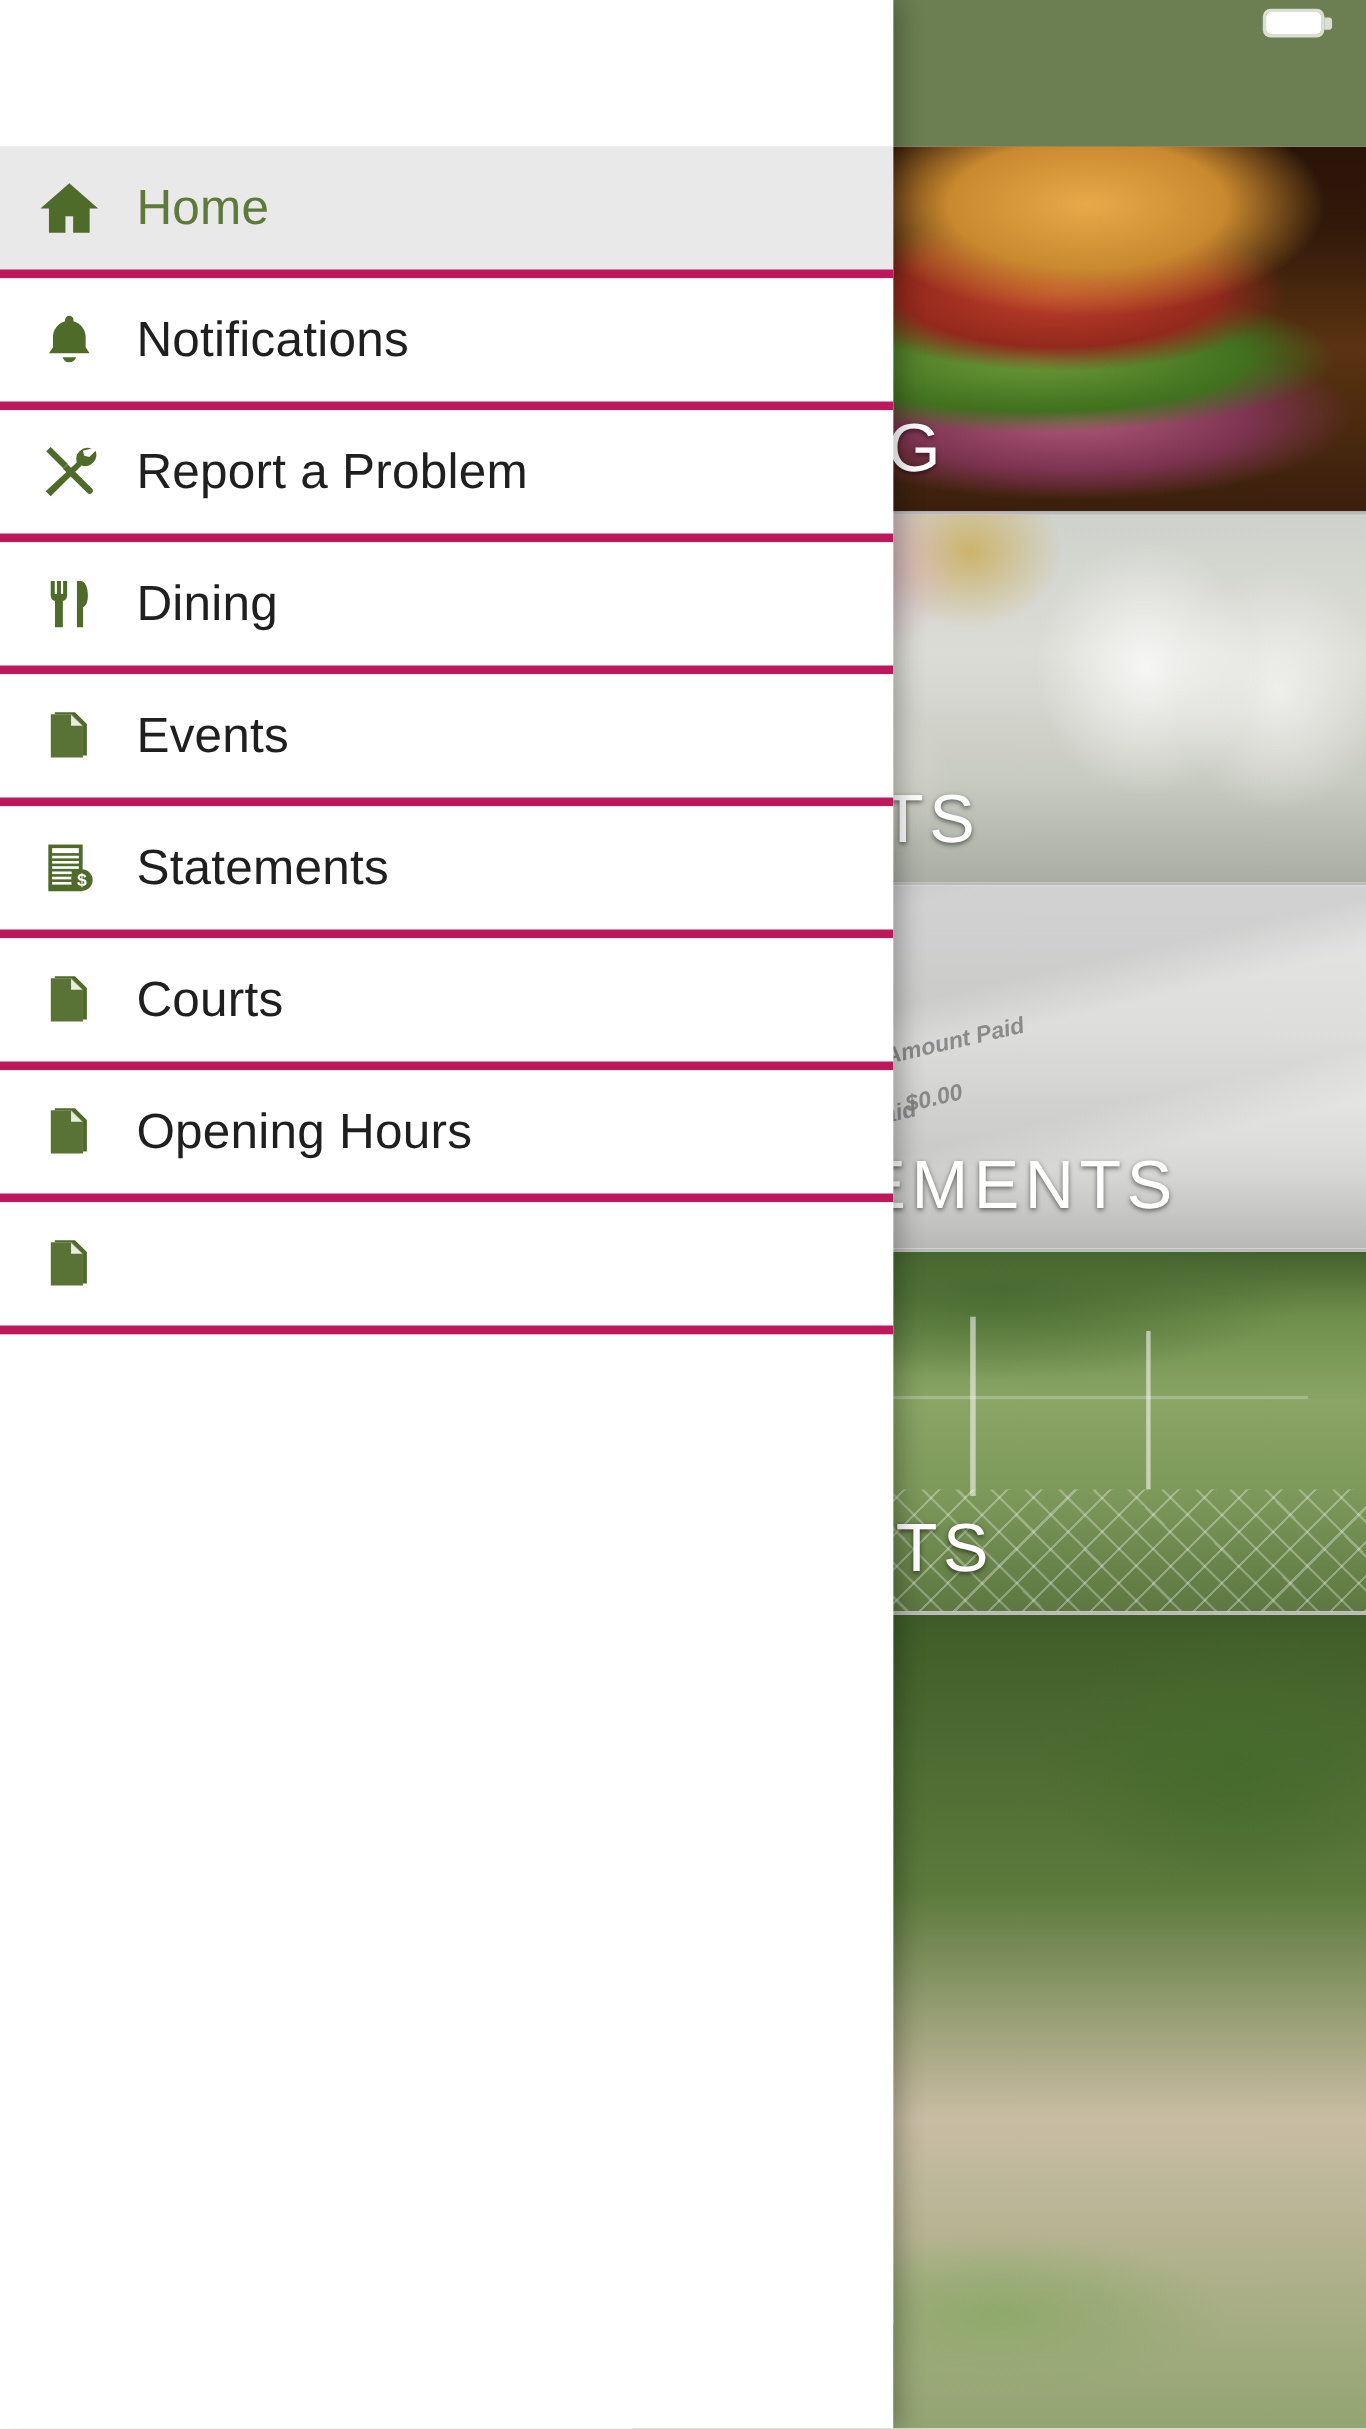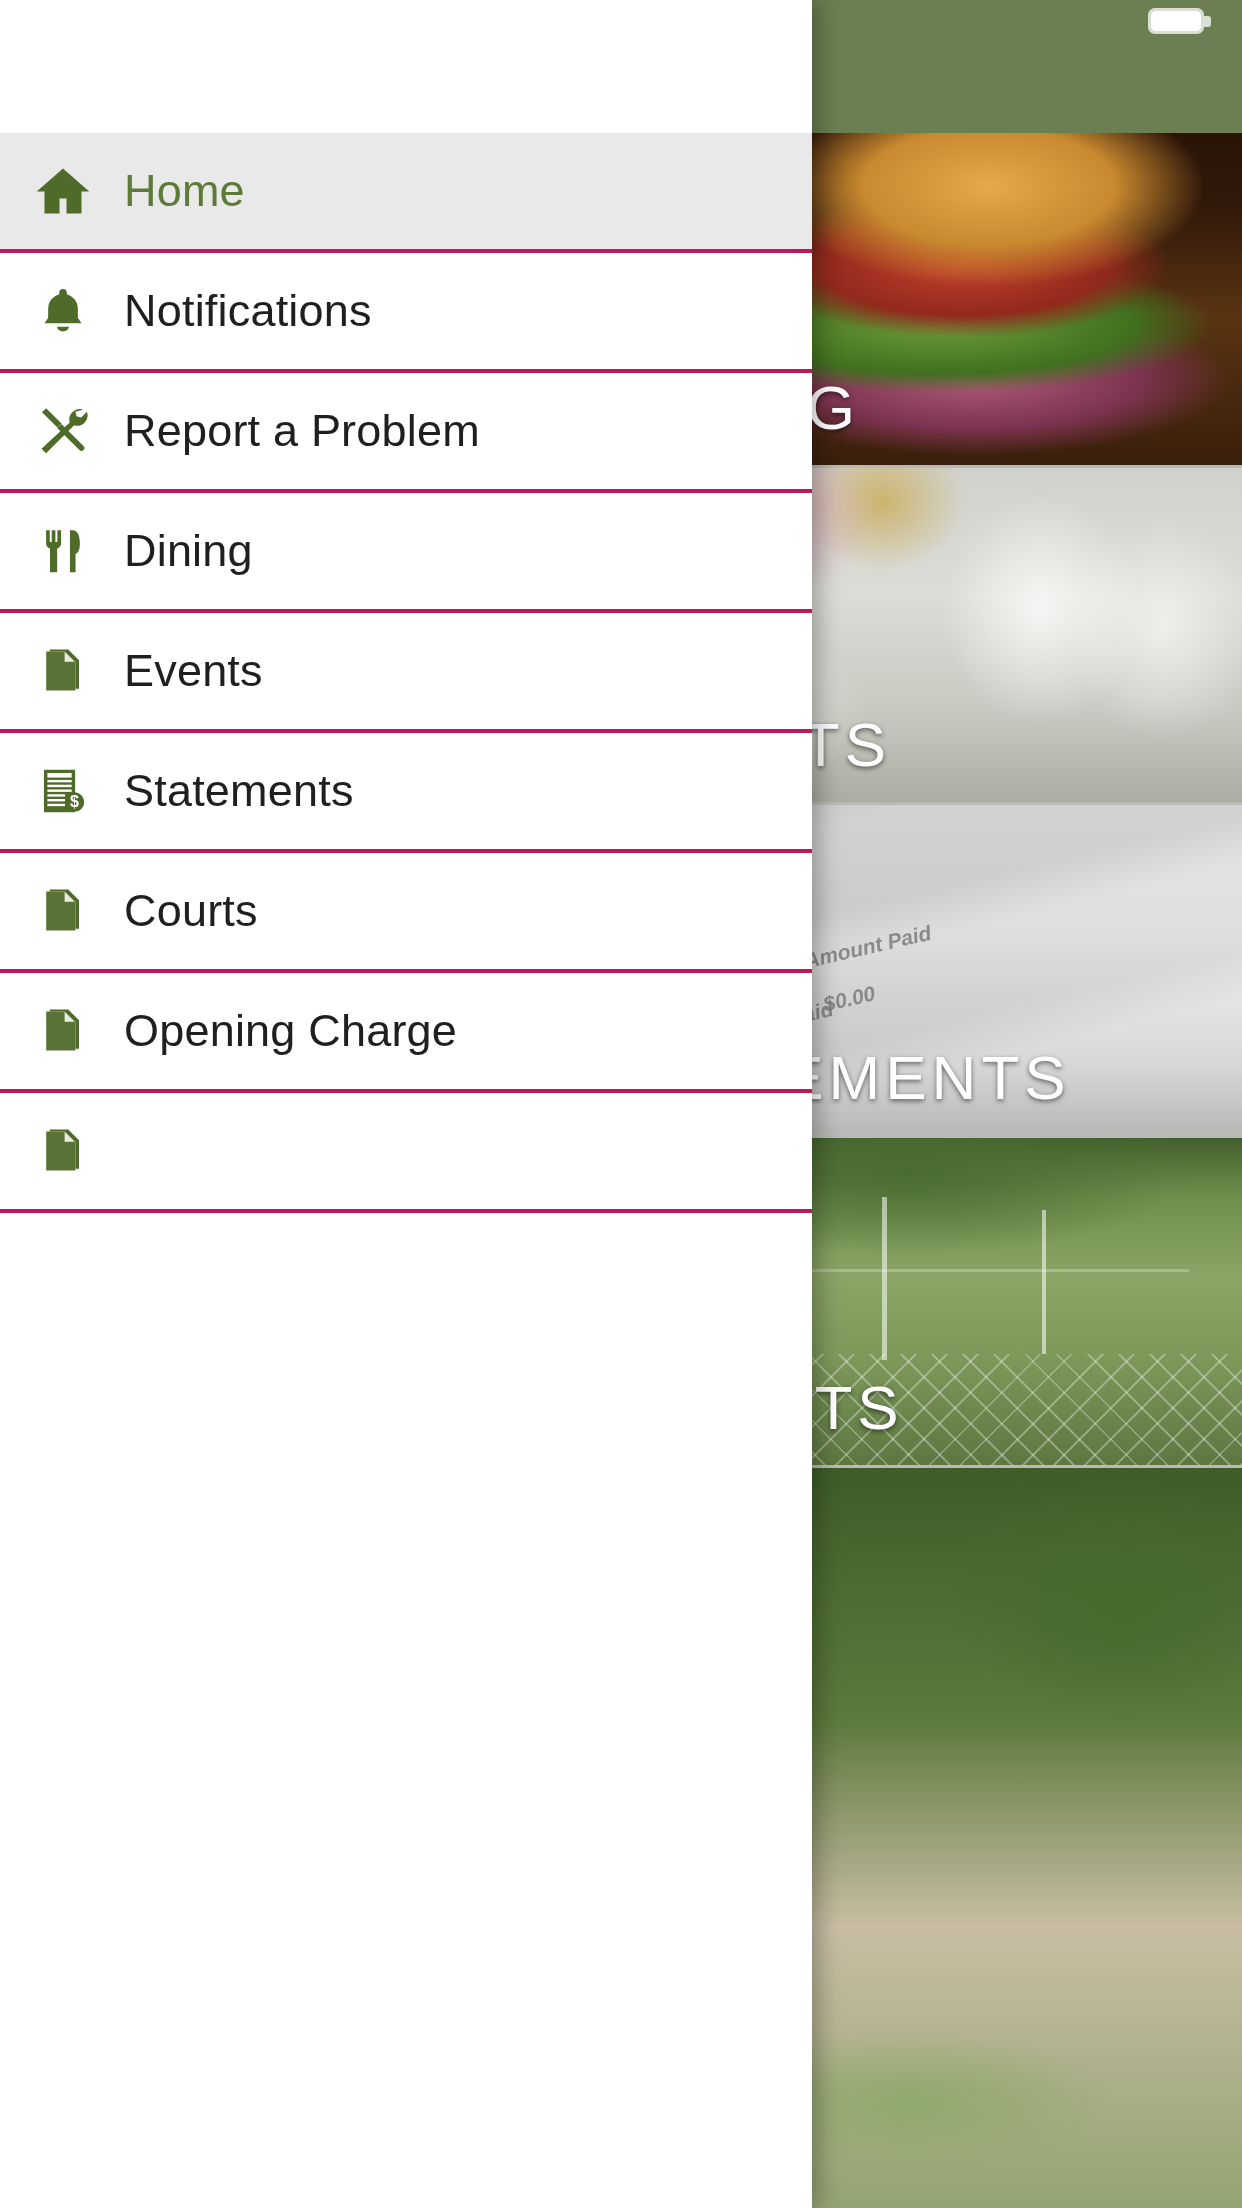--- a/index.html
+++ b/index.html
@@ -134,7 +134,7 @@
     position:relative; display:flex; align-items:center;
     height:120px; padding-left:30px;
     background:#ffffff;
-    border-bottom:4px solid #be185d;
+    border-bottom:8px solid #be185d;
     cursor:pointer;
   }
   .nav-item.active { background:#e9e9e9; }

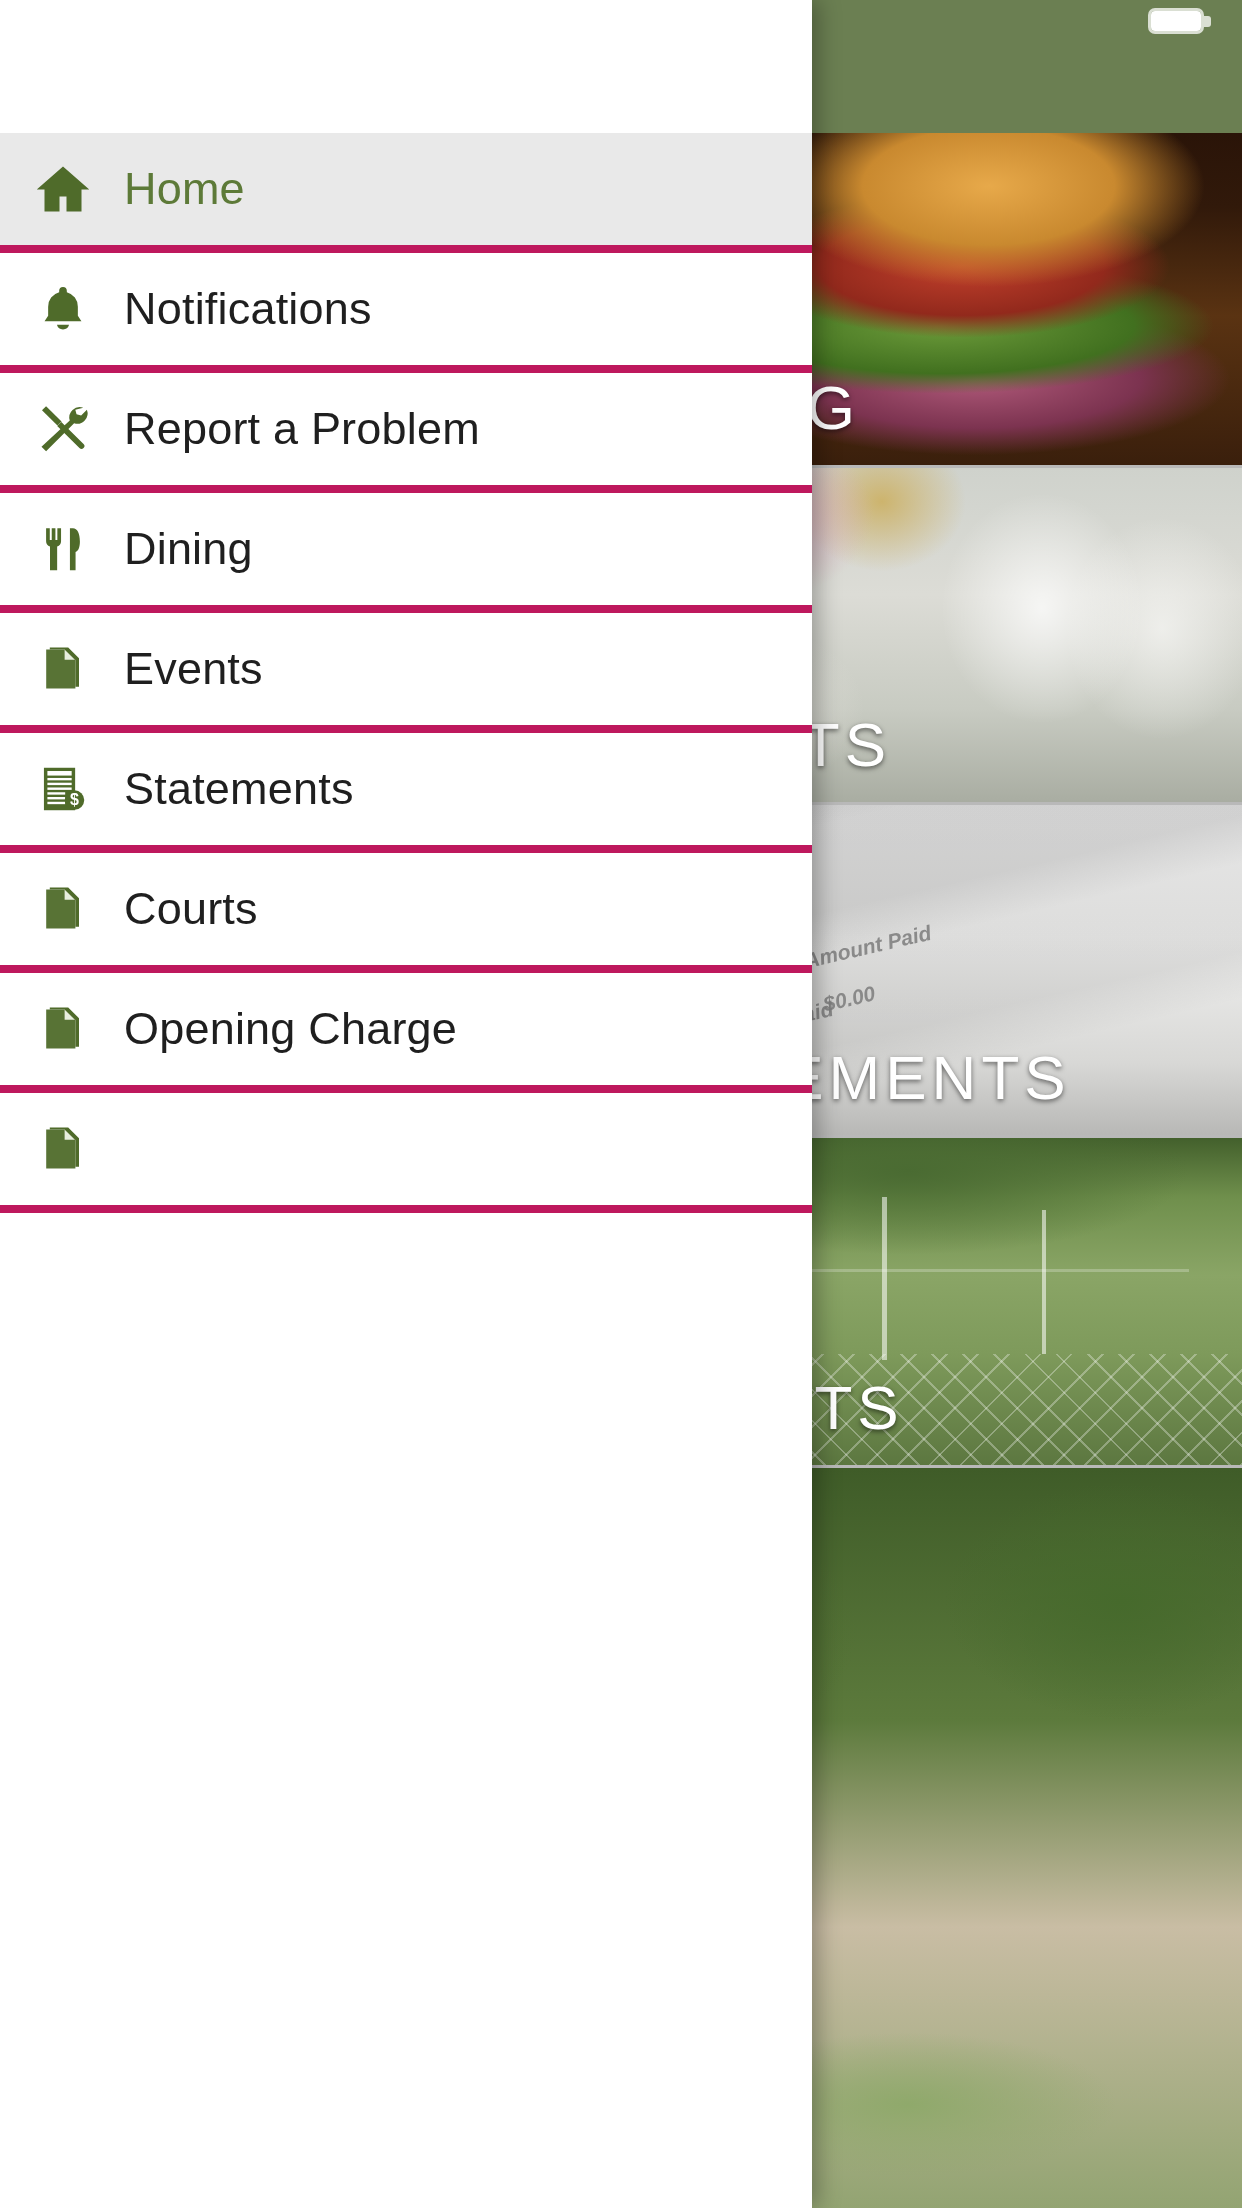--- a/index.html
+++ b/index.html
@@ -314,7 +314,7 @@
           </g>
         </svg>
       </span>
-      <span class="nav-label">Opening Charge</span>
+      <span class="nav-label">Opening Hours</span>
     </div>
 
     <div class="nav-item">

